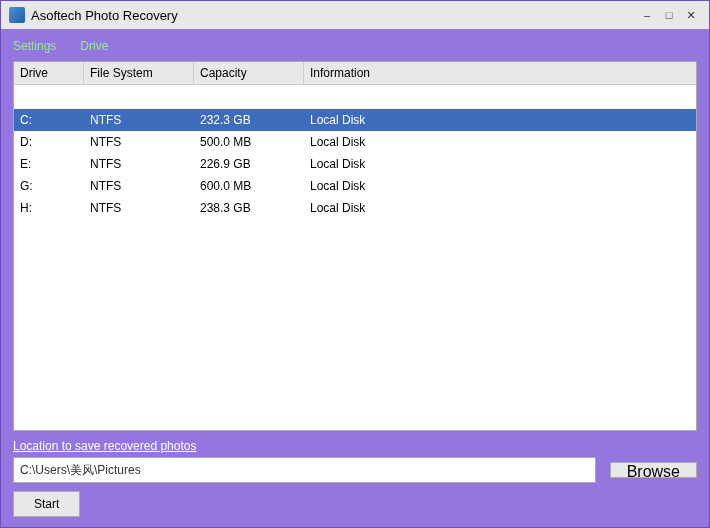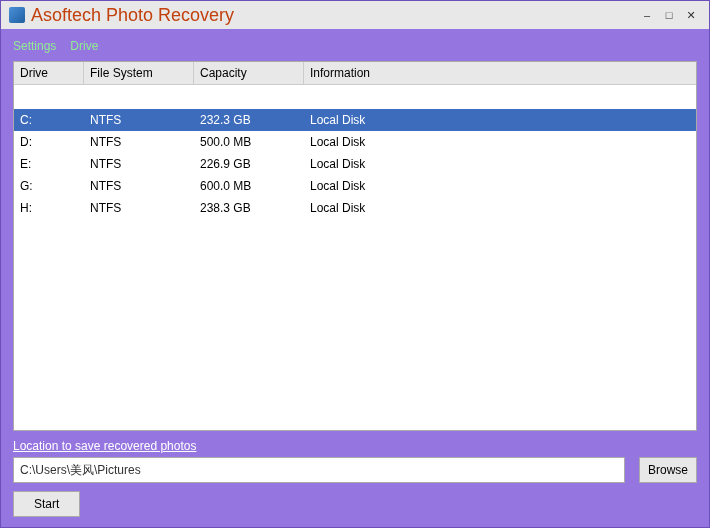--- a/index.html
+++ b/index.html
@@ -40,8 +40,8 @@
     }
     .title-bar-text {
       flex: 1;
-      font-size: 18px;
-      color: #c2410c;
+      font-size: 13px;
+      color: #000000;
     }
     .title-bar-controls {
       display: flex;

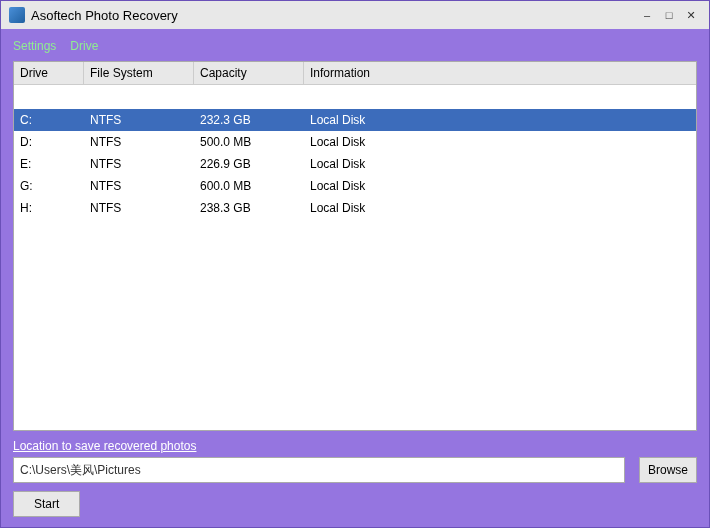--- a/index.html
+++ b/index.html
@@ -94,7 +94,7 @@
     }
     .top-bar-right {
       display: flex;
-      gap: 14px;
+      gap: 24px;
     }
     .link-btn {
       background: none;

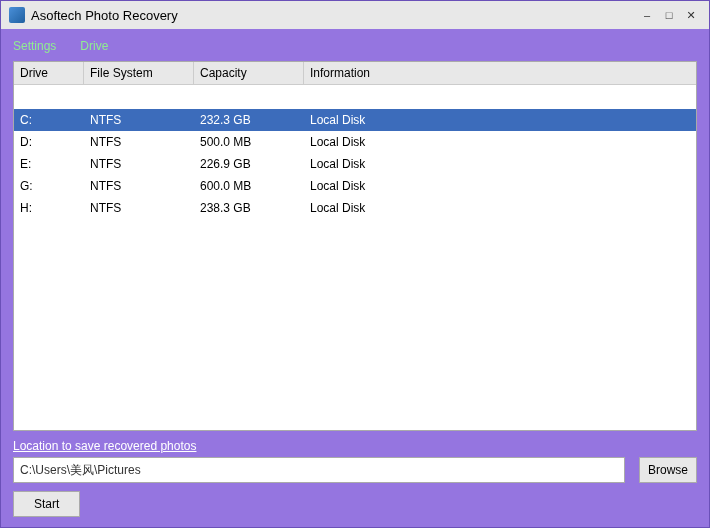--- a/index.html
+++ b/index.html
@@ -174,12 +174,12 @@
       color: #333;
     }
     .browse-btn {
-      height: 26px;
-      padding: 0 8px;
-      border: 1px solid #aaa;
-      background: #e8e8e8;
-      cursor: pointer;
-      font-size: 12px;
+      height: 16px;
+      padding: 0 16px;
+      border: 1px solid #aaa;
+      background: #e8e8e8;
+      cursor: pointer;
+      font-size: 16px;
       white-space: nowrap;
     }
 

